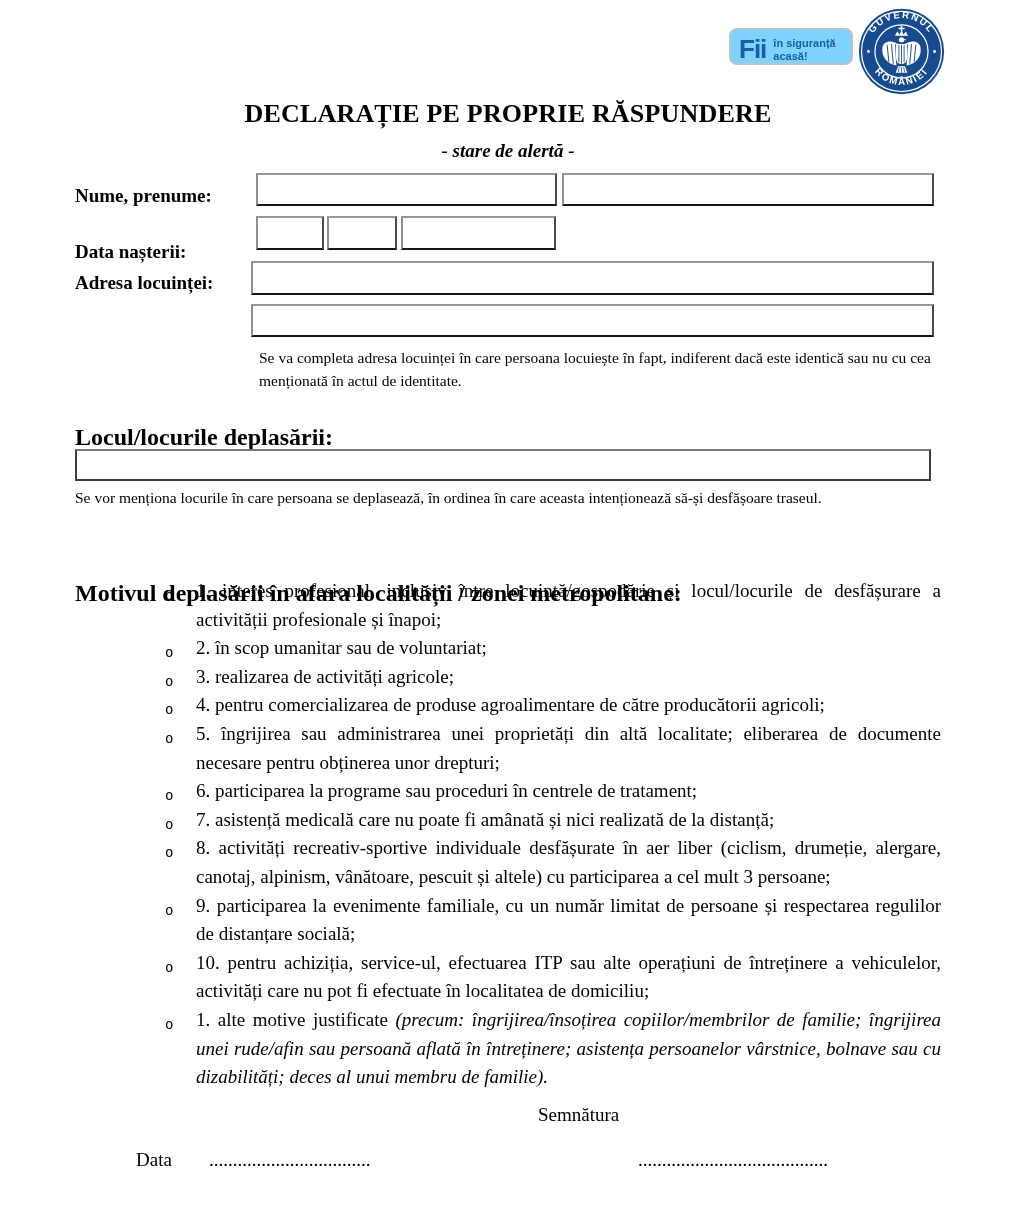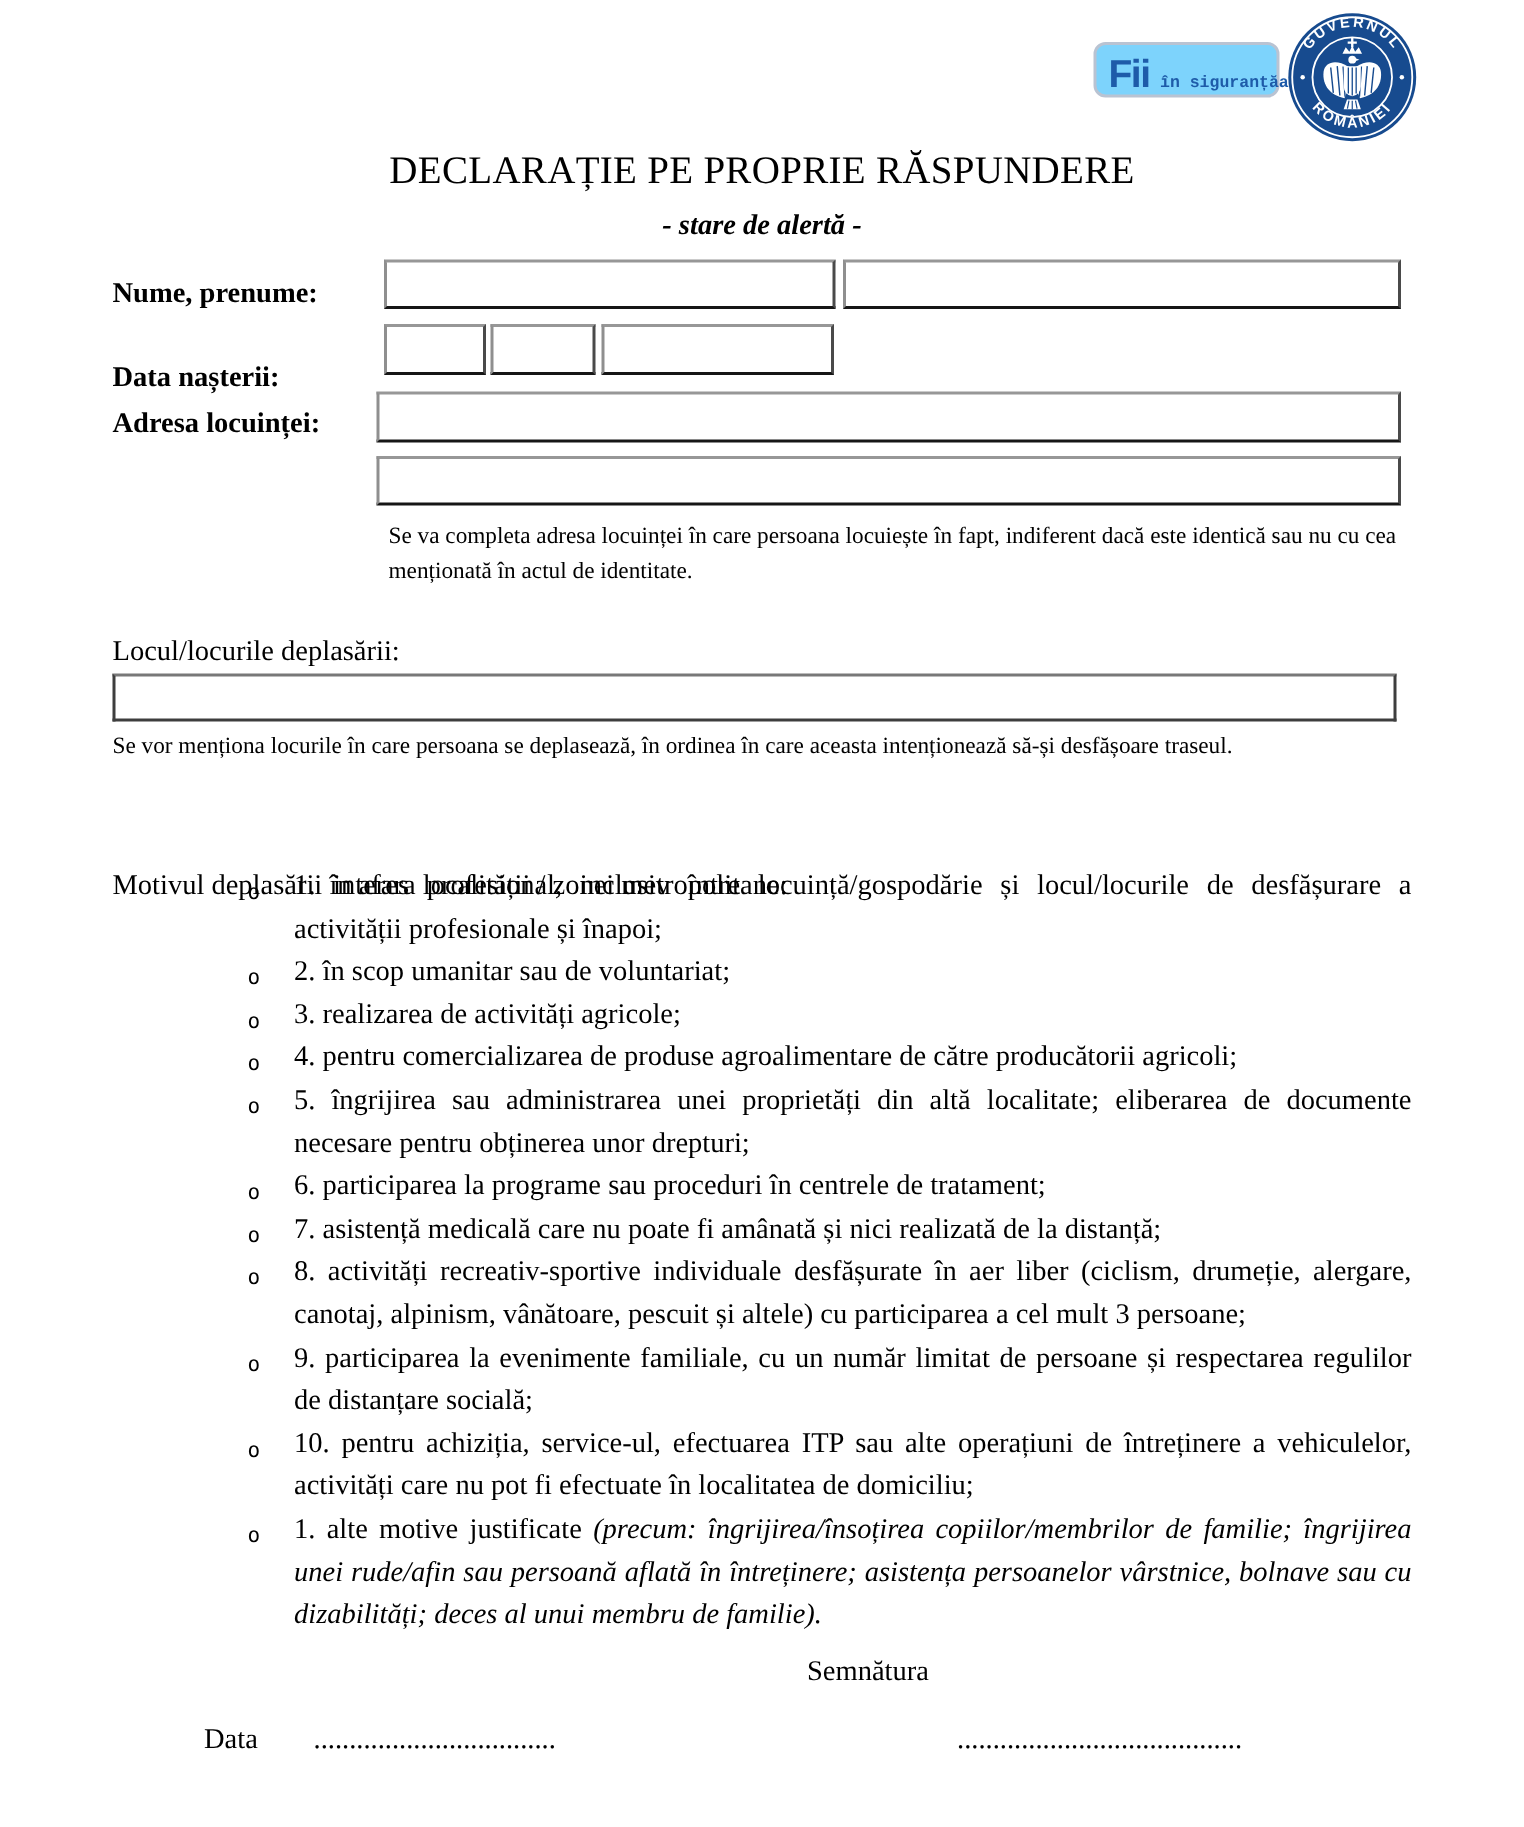--- a/index.html
+++ b/index.html
@@ -12,7 +12,7 @@
          display:flex;align-items:flex-end;padding:1px 8px;gap:7px;
          font-family:"Liberation Sans", sans-serif;color:#1e5ba9;}
   .badge .fii{font-size:26px;font-weight:bold;letter-spacing:-1px;line-height:1;}
-  .badge .lines{display:flex;flex-direction:row;justify-content:center;font-family:Liberation Mono, monospace;}
+  .badge .lines{display:flex;flex-direction:column;justify-content:center;}
   .badge .lines span{font-size:11px;font-weight:bold;line-height:12.5px;white-space:nowrap;}
   .seal{position:absolute;left:858px;top:8px;width:87px;height:87px;}
 

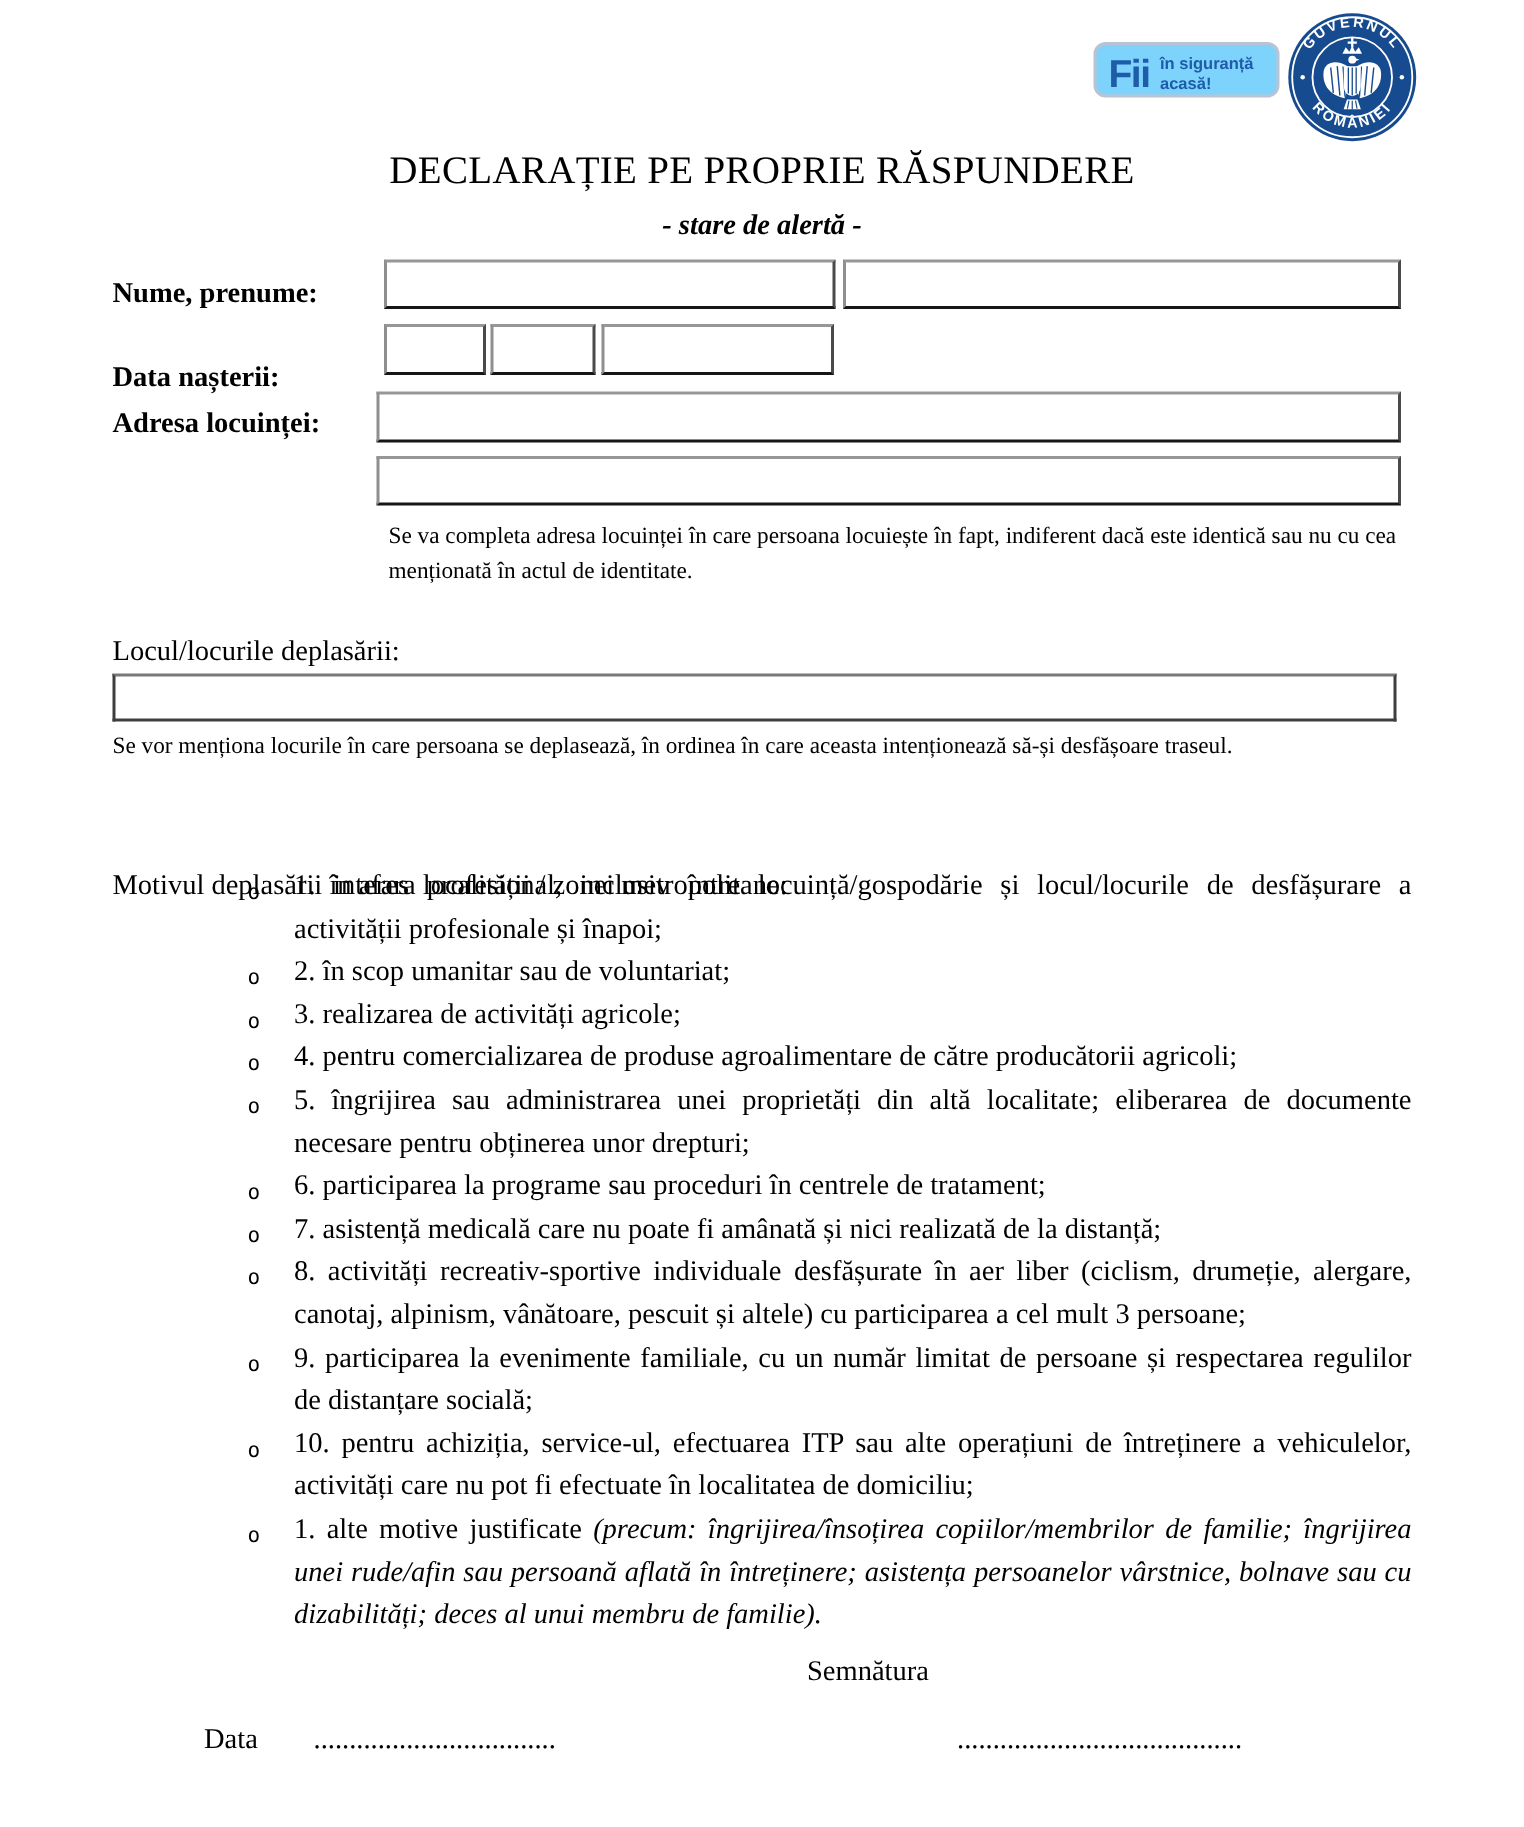--- a/index.html
+++ b/index.html
@@ -18,7 +18,7 @@
 
   
   .title{position:absolute;left:0;top:99px;width:100%;text-align:center;
-         font-size:26px;font-weight:normal;letter-spacing:0.2px;}
+         font-size:26px;font-weight:bold;letter-spacing:0.2px;}
   .subtitle{position:absolute;left:0;top:140px;width:100%;text-align:center;
             font-size:19px;font-style:italic;font-weight:bold;}
 

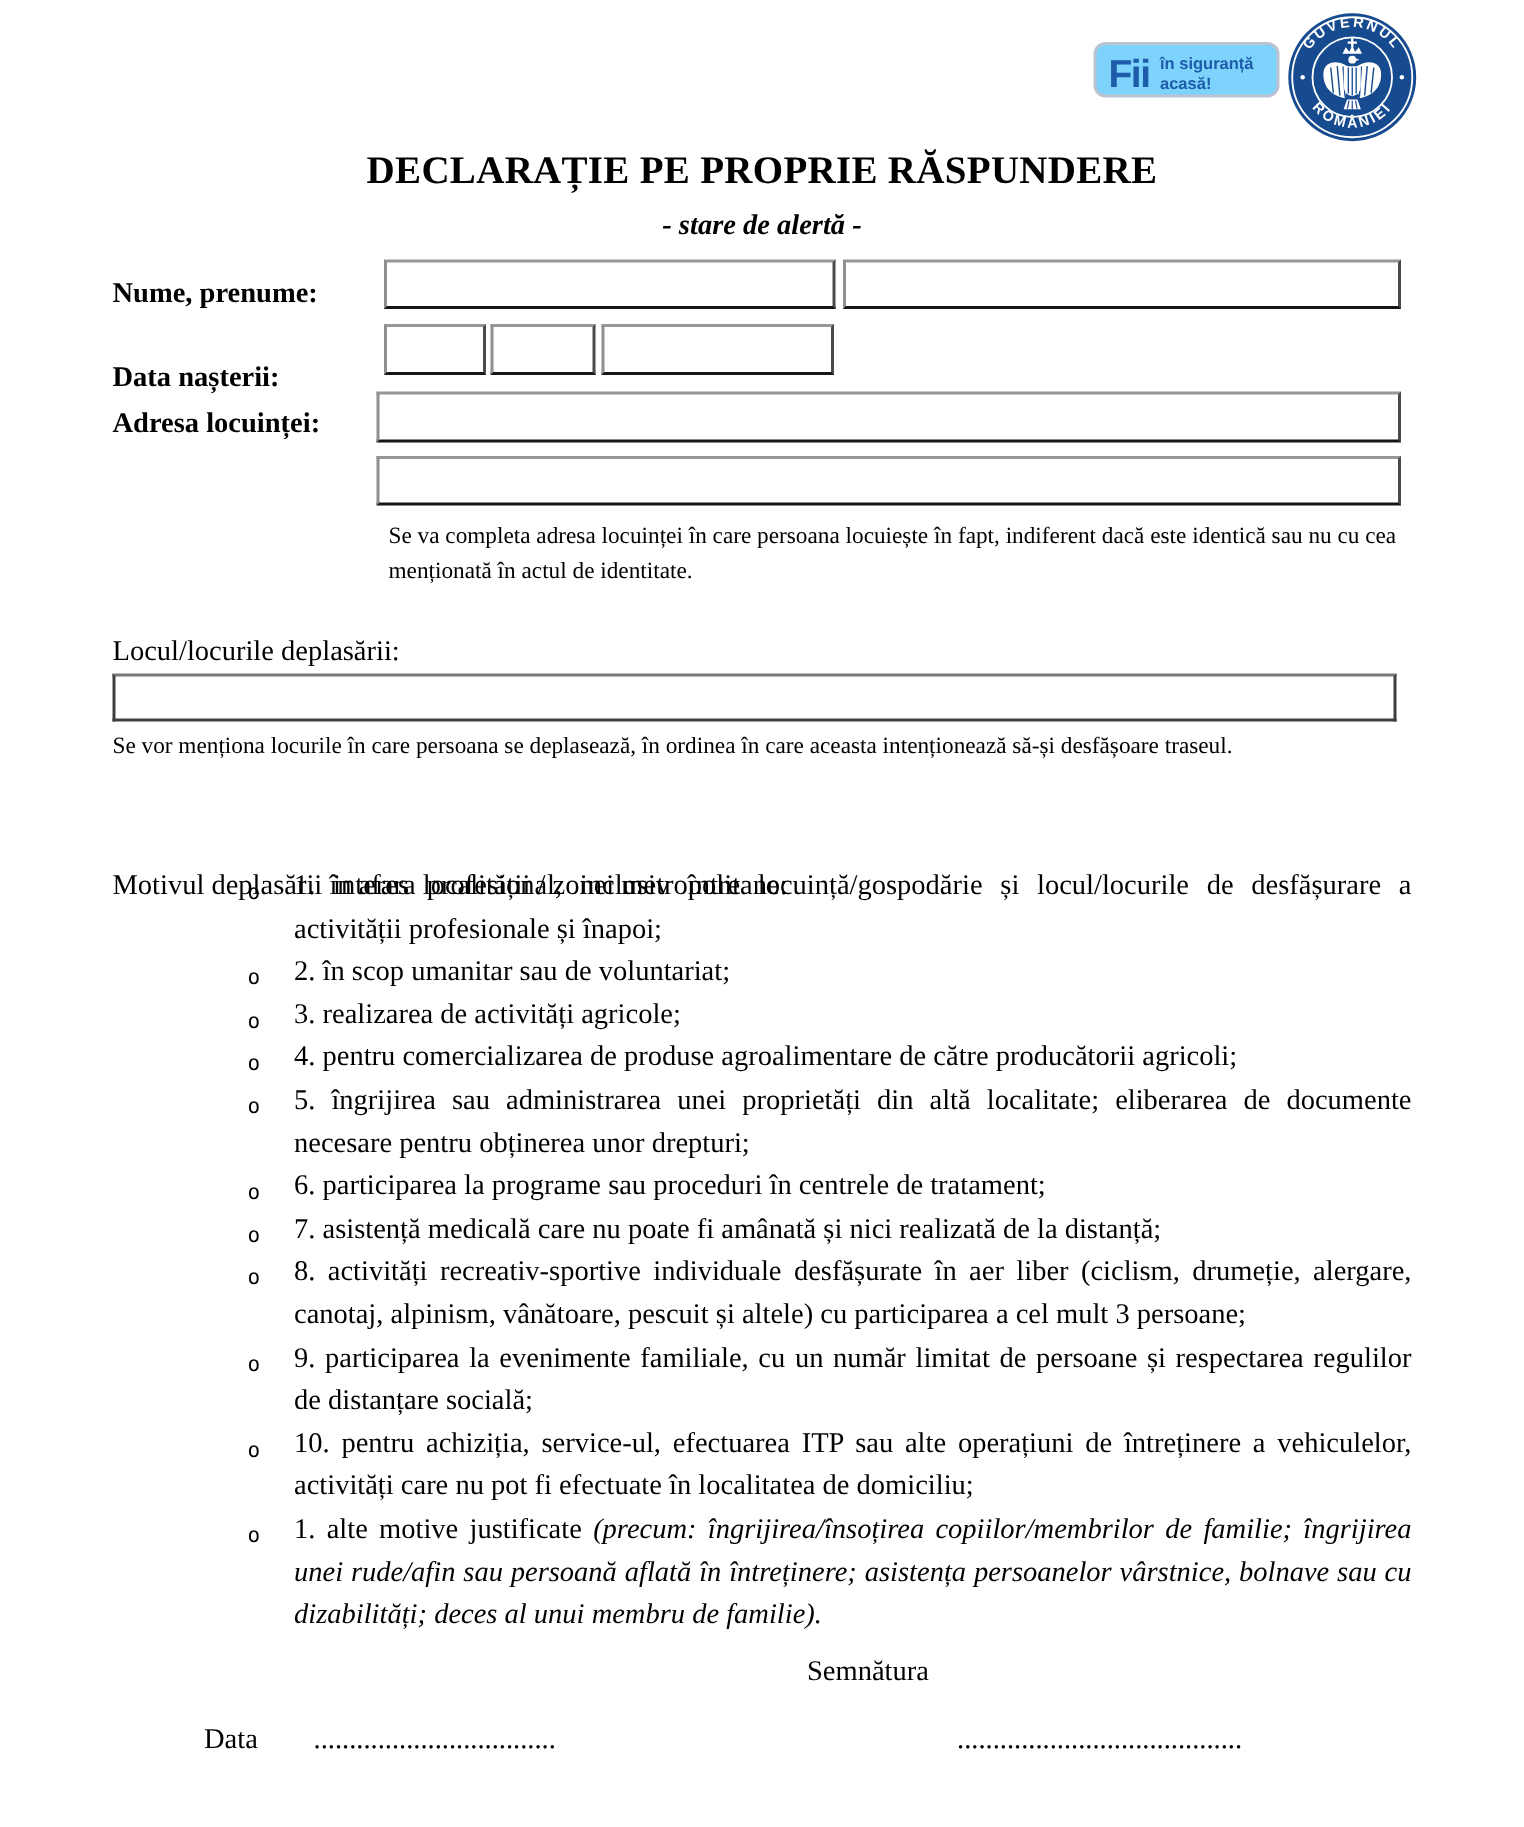--- a/index.html
+++ b/index.html
@@ -32,7 +32,7 @@
 
   .note{position:absolute;font-size:15.5px;line-height:22.5px;}
 
-  .section-label{position:absolute;font-size:19px;font-weight:normal;white-space:nowrap;}
+  .section-label{position:absolute;font-size:24px;font-weight:bold;white-space:nowrap;}
 
   .list{position:absolute;left:163px;top:577px;width:778px;}
   .li{position:relative;padding-left:33px;font-size:19px;line-height:28.6px;

